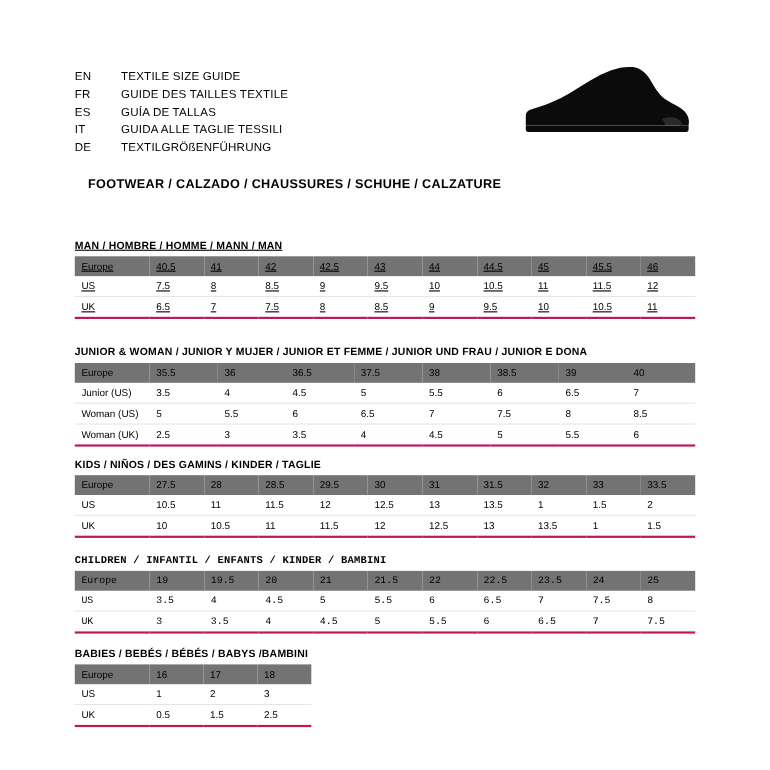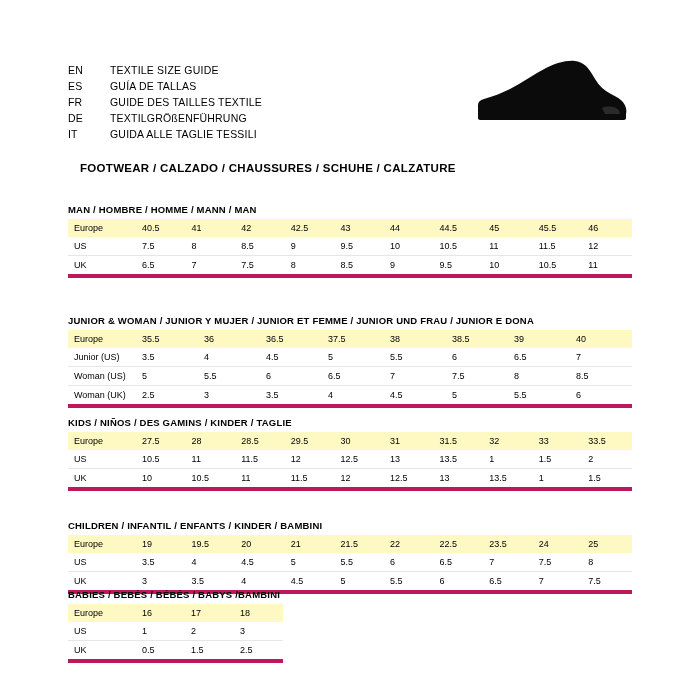--- a/index.html
+++ b/index.html
@@ -123,12 +123,12 @@
             <td class="lang-title">TEXTILE SIZE GUIDE</td>
           </tr>
           <tr>
+            <td class="lang-code">FR</td>
+            <td class="lang-title">GUIDE DES TAILLES TEXTILE</td>
+          </tr>
+          <tr>
             <td class="lang-code">ES</td>
             <td class="lang-title">GUÍA DE TALLAS</td>
-          </tr>
-          <tr>
-            <td class="lang-code">FR</td>
-            <td class="lang-title">GUIDE DES TAILLES TEXTILE</td>
           </tr>
           <tr>
             <td class="lang-code">DE</td>

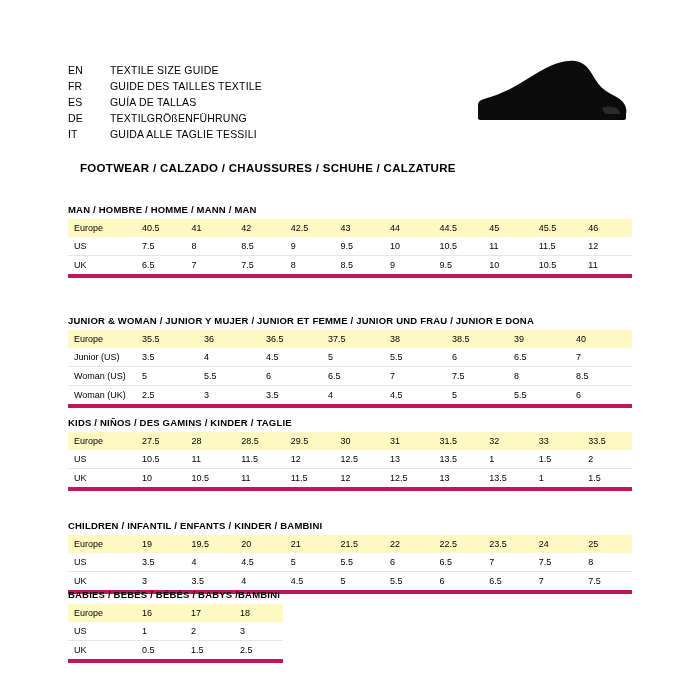--- a/index.html
+++ b/index.html
@@ -131,12 +131,12 @@
             <td class="lang-title">GUÍA DE TALLAS</td>
           </tr>
           <tr>
+            <td class="lang-code">IT</td>
+            <td class="lang-title">GUIDA ALLE TAGLIE TESSILI</td>
+          </tr>
+          <tr>
             <td class="lang-code">DE</td>
             <td class="lang-title">TEXTILGRÖßENFÜHRUNG</td>
-          </tr>
-          <tr>
-            <td class="lang-code">IT</td>
-            <td class="lang-title">GUIDA ALLE TAGLIE TESSILI</td>
           </tr>
         </tbody>
     </table>

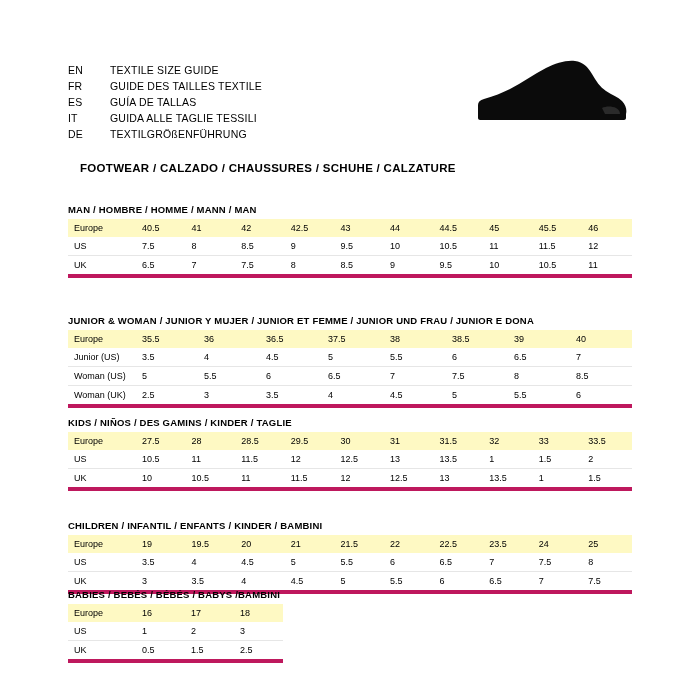--- a/index.html
+++ b/index.html
@@ -153,7 +153,7 @@
   <div class="footwear-line">FOOTWEAR / CALZADO / CHAUSSURES / SCHUHE / CALZATURE</div>
 
   <div id="sections-host">
-      <div class="section" style="top: 204px;">
+      <div class="section" style="top: 218px; text-decoration: underline;">
         <div class="section-title">MAN / HOMBRE / HOMME / MANN / MAN</div>
         <table class="size">
           <thead>

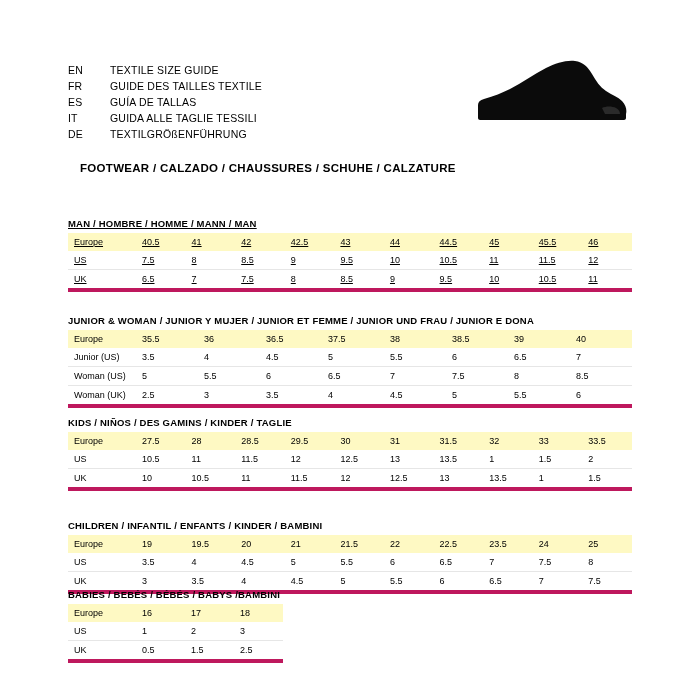--- a/index.html
+++ b/index.html
@@ -99,7 +99,7 @@
     white-space: nowrap;
   }
   table.size thead th {
-    background: #fef9c3;
+    background: #737373;
     border-bottom: none;
     font-weight: normal;
   }

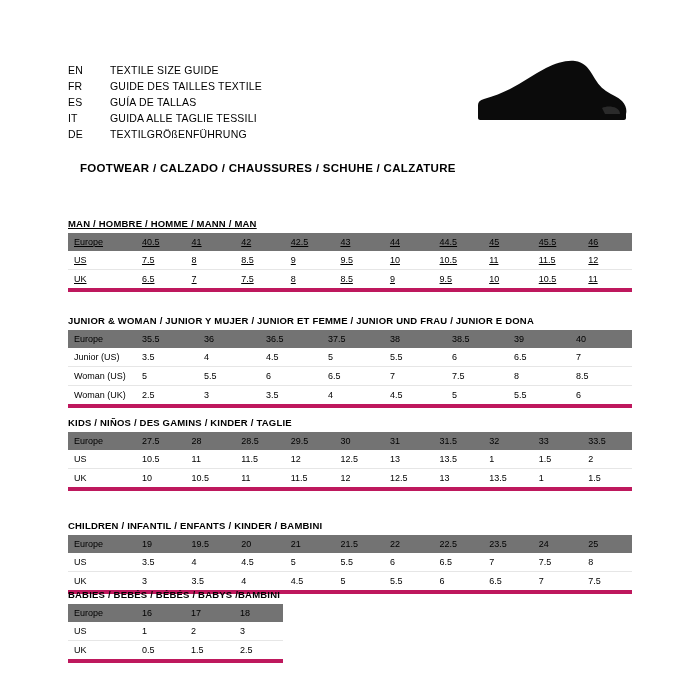--- a/index.html
+++ b/index.html
@@ -104,7 +104,7 @@
     font-weight: normal;
   }
   table.size tbody tr:last-child td {
-    border-bottom: 4px solid #be185d;
+    border-bottom: 2px solid #be185d;
   }
   .col-label {
     width: 62px;

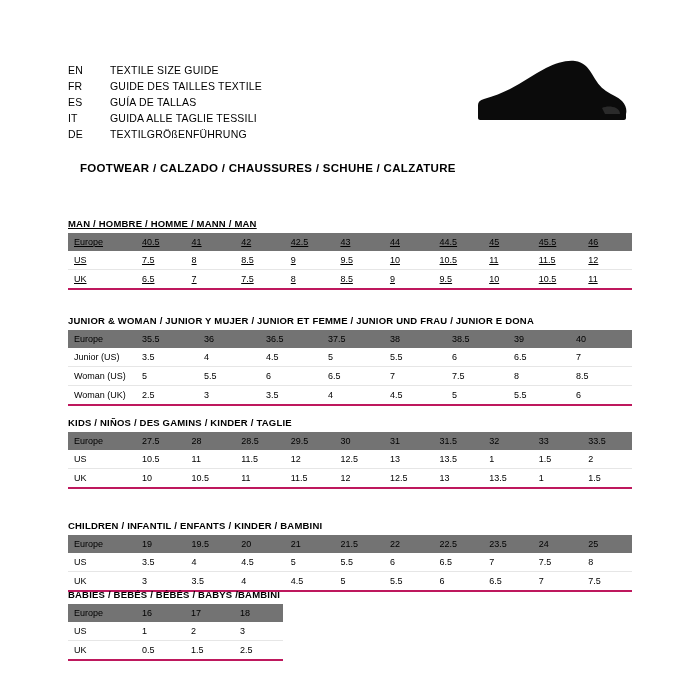--- a/index.html
+++ b/index.html
@@ -302,7 +302,7 @@
           </tbody>
         </table>
       </div>
-      <div class="section" style="top: 520px;">
+      <div class="section" style="top: 504px; font-family: Liberation Mono, monospace;">
         <div class="section-title">CHILDREN / INFANTIL / ENFANTS / KINDER / BAMBINI</div>
         <table class="size">
           <thead>

